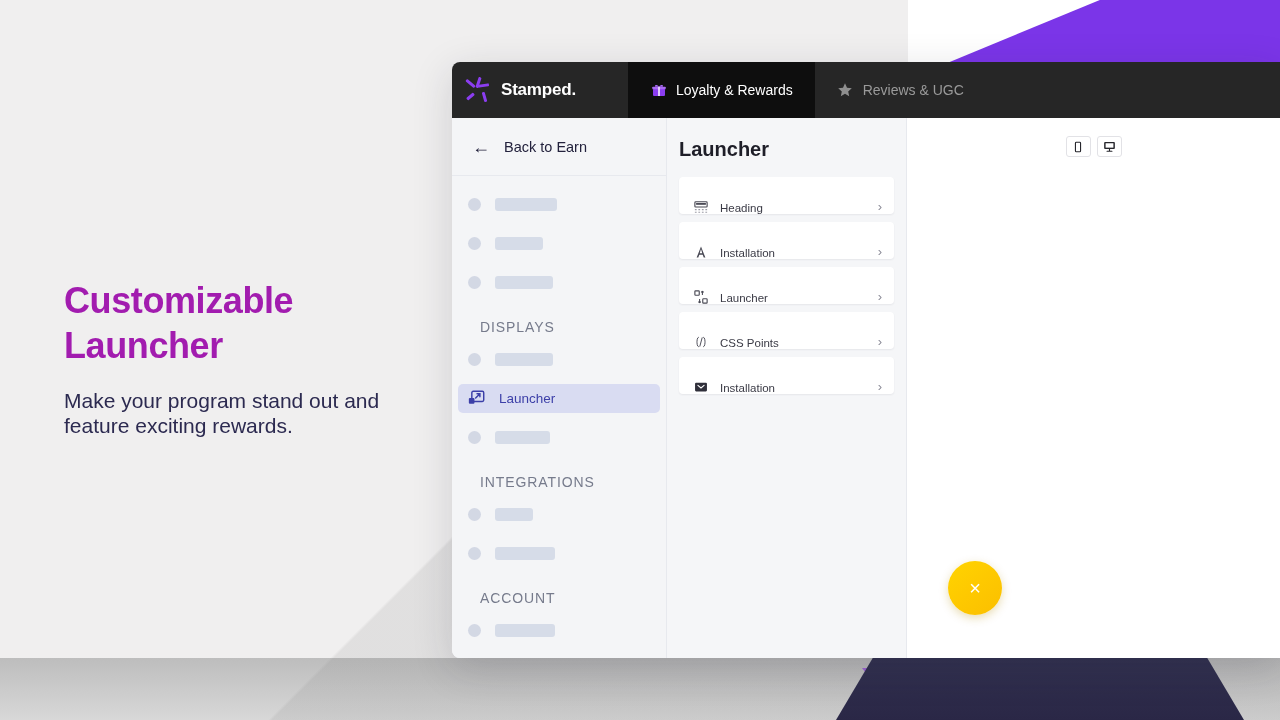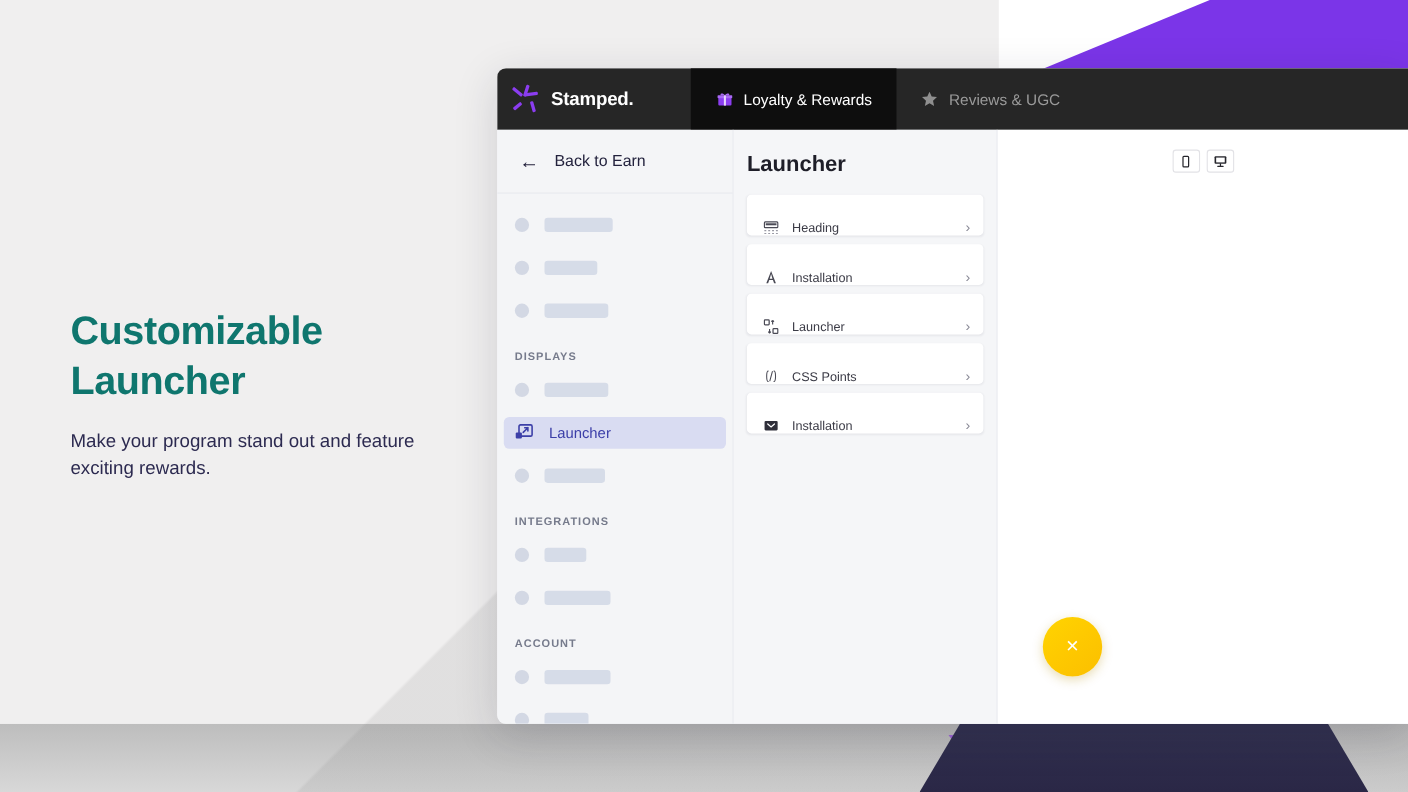--- a/index.html
+++ b/index.html
@@ -50,7 +50,7 @@
   #marketing { position: absolute; left: 64px; top: 278px; width: 360px; z-index: 5; }
   #marketing h1 {
     font-size: 36px; line-height: 45px; font-weight: 700;
-    color: #0f766e; letter-spacing: -0.4px;
+    color: #a21caf; letter-spacing: -0.4px;
   }
   #marketing p {
     margin-top: 20px; font-size: 17px; line-height: 25px;

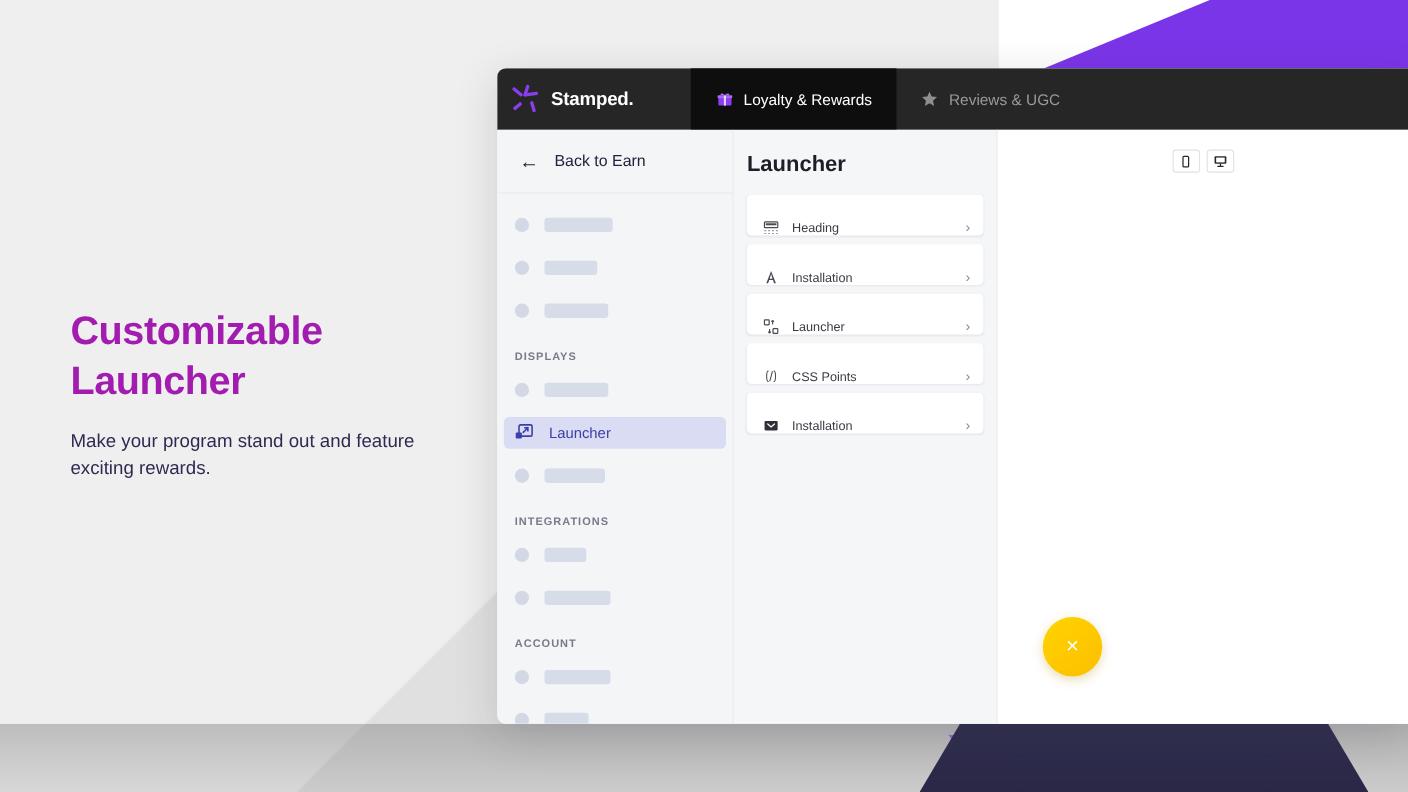--- a/index.html
+++ b/index.html
@@ -110,8 +110,8 @@
   #back-row .lbl { font-size: 14.5px; color: #23223d; font-weight: 500; }
   #sidebar-scroll { flex: 1; padding: 14px 0 0 0; overflow: hidden; }
   .sec-title {
-    font-size: 10px; letter-spacing: 0.9px; color: #767b8c; font-weight: 700;
-    padding: 0 0 0 12px; margin: 22px 0 10px 4px;
+    font-size: 14px; letter-spacing: 0.9px; color: #767b8c; font-weight: 400;
+    padding: 0 0 0 12px; margin: 22px 0 10px 16px;
   }
   .nav-item {
     display: flex; align-items: center; gap: 14px; height: 29px;

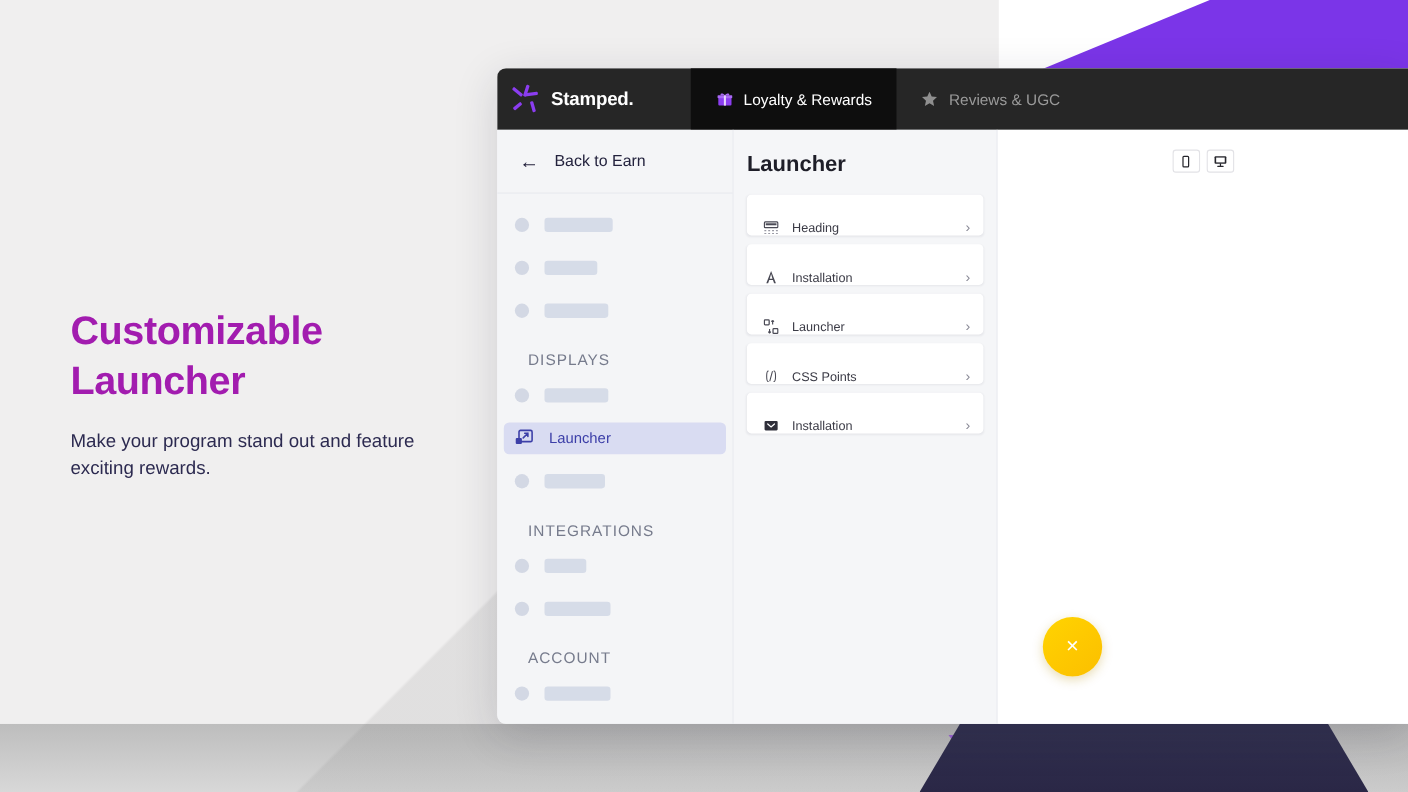--- a/index.html
+++ b/index.html
@@ -53,7 +53,7 @@
     color: #a21caf; letter-spacing: -0.4px;
   }
   #marketing p {
-    margin-top: 20px; font-size: 17px; line-height: 25px;
+    margin-top: 20px; font-size: 21px; line-height: 25px;
     color: #2c2a50; font-weight: 400;
   }
 

